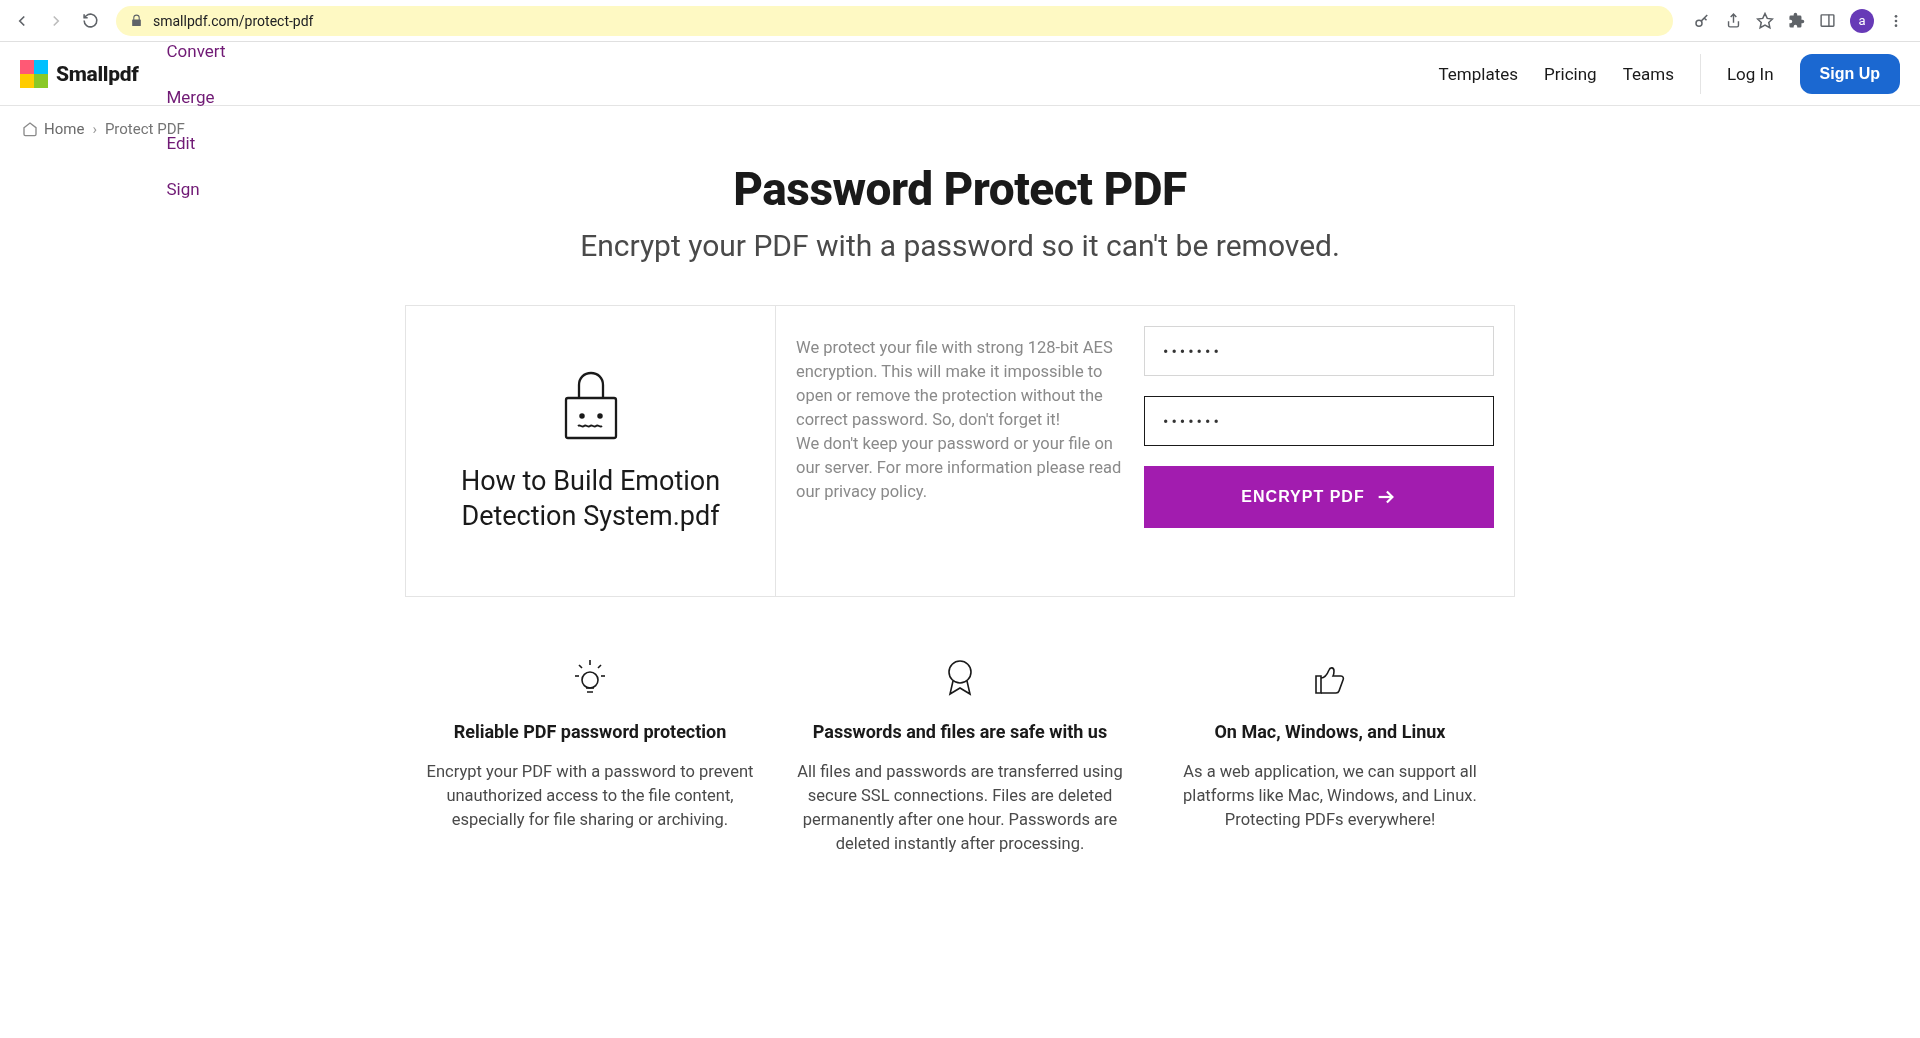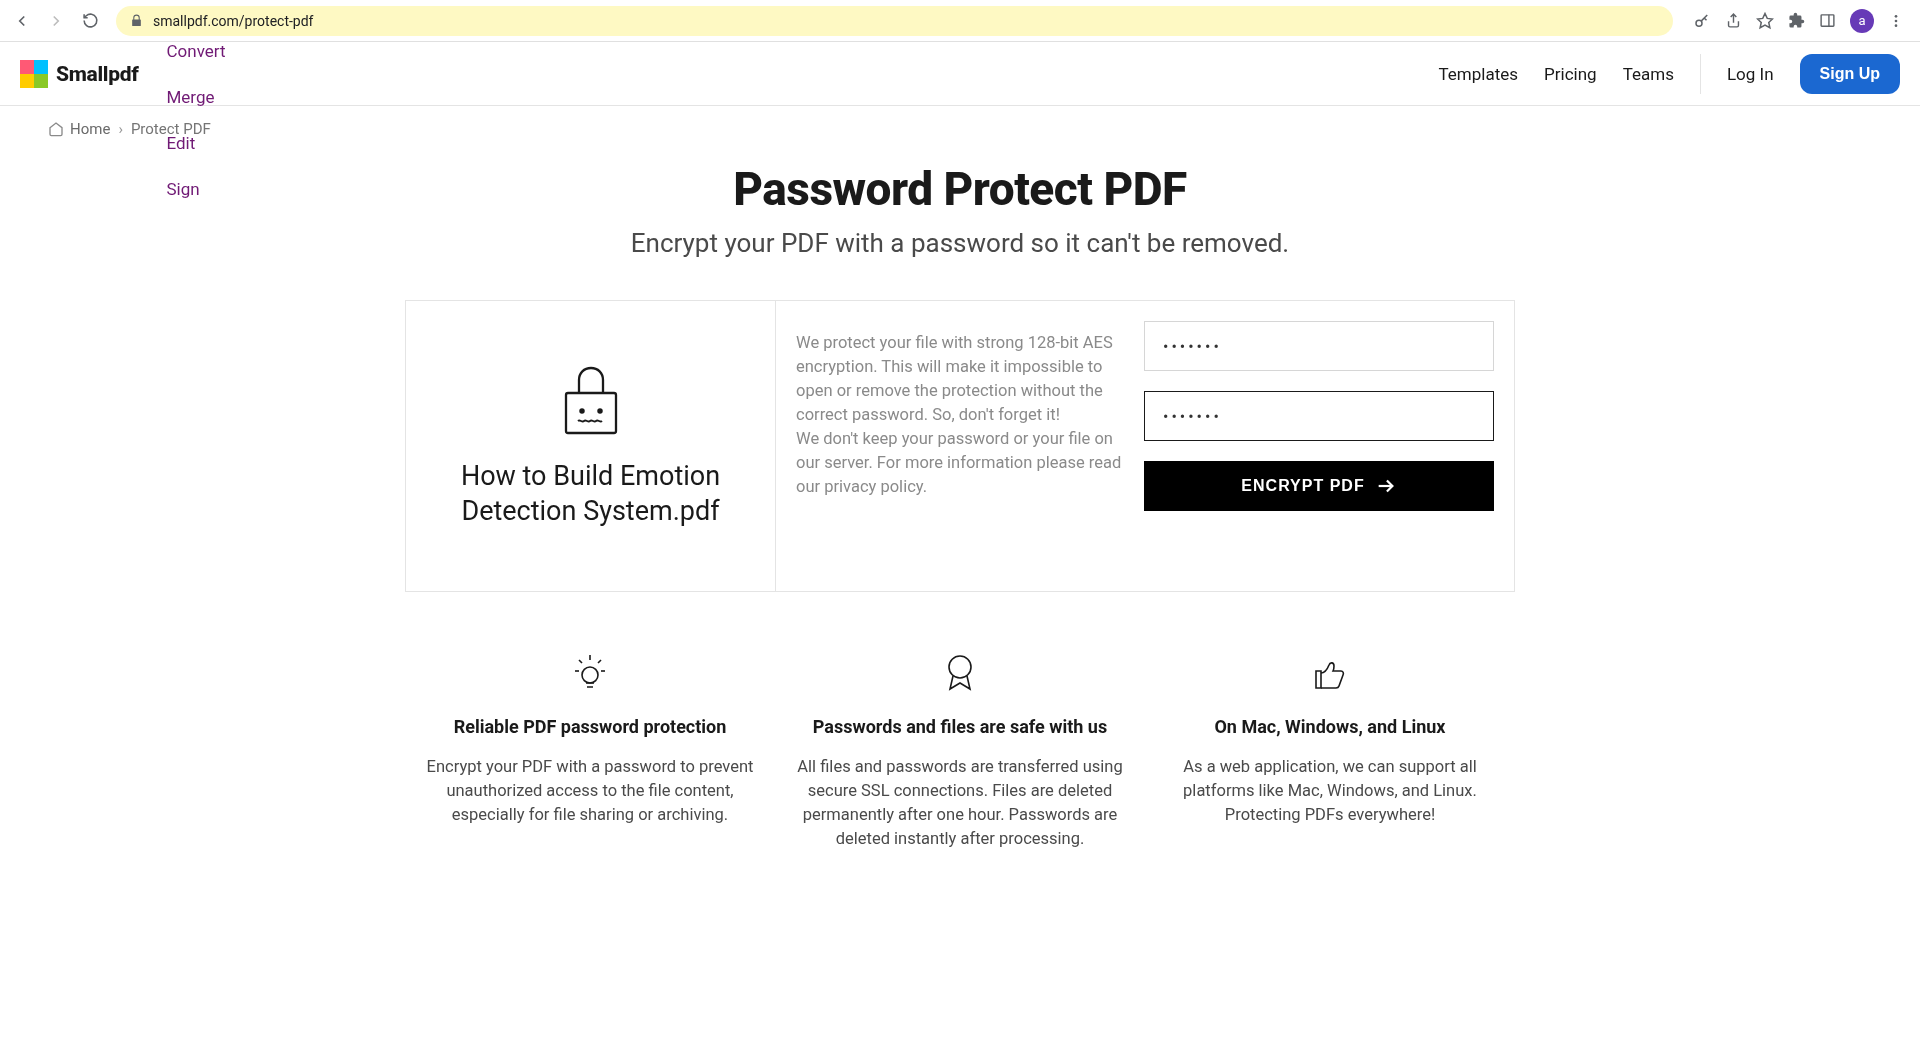--- a/index.html
+++ b/index.html
@@ -40,7 +40,7 @@
 .signup-btn { background:#1b68d1; color:#fff; font-weight:700; font-size:16px; padding:11px 20px; border-radius:12px; border:none; }
 
 
-.breadcrumb { display:flex; align-items:center; gap:8px; padding: 14px 22px; font-size:15px; color:#757575;margin-left:26px; }
+.breadcrumb { display:flex; align-items:center; gap:8px; padding: 14px 22px; font-size:15px; color:#757575; }
 .breadcrumb .home { color:#6b6b6b; display:flex; align-items:center; gap:6px; }
 .breadcrumb .sep { color:#999; }
 

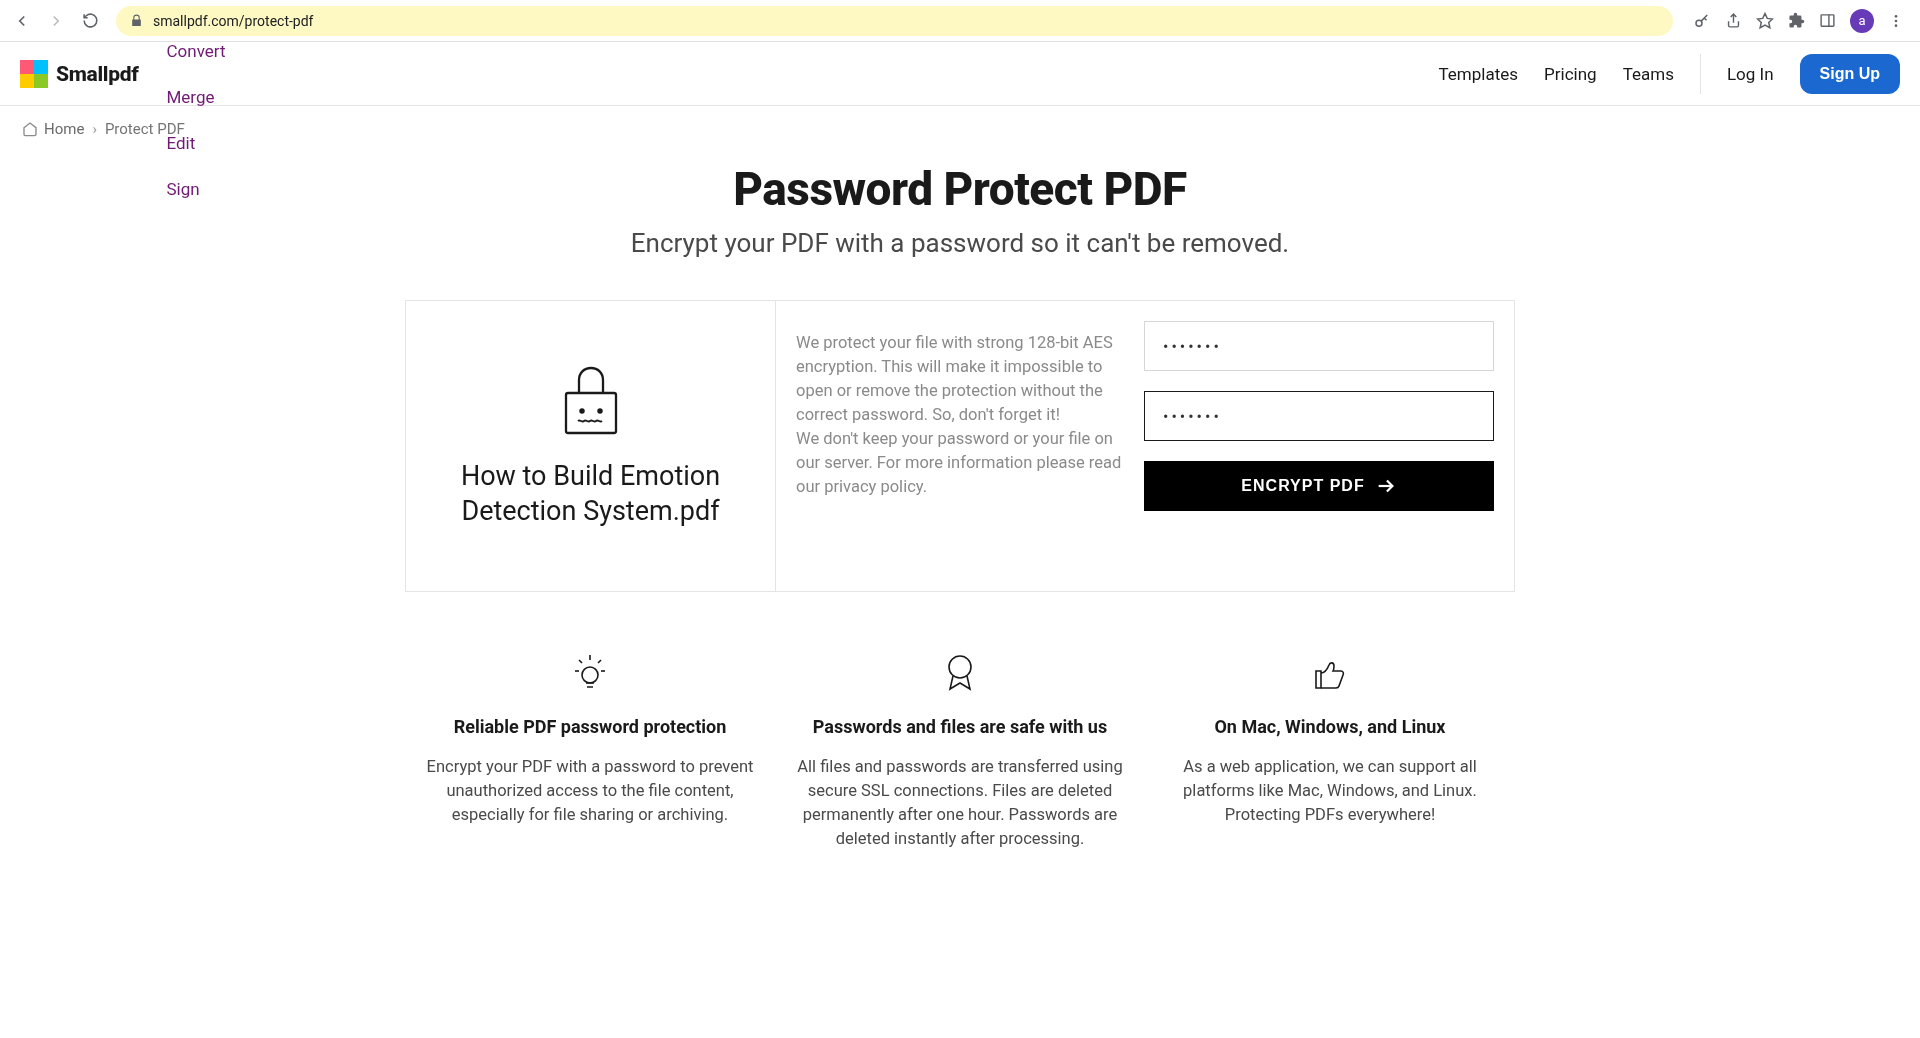--- a/index.html
+++ b/index.html
@@ -47,7 +47,7 @@
 
 .hero { text-align:center; padding: 10px 20px 30px; }
 .hero h1 { font-size:46px; font-weight:800; color:#1a1a1a; margin-bottom:12px; letter-spacing:-0.5px; }
-.hero p { font-size:26px; color:#4a4a4a; font-weight:400; }
+.hero p { font-size:30px; color:#4a4a4a; font-weight:400; }
 
 
 .main-card { width:1110px; margin: 12px auto 60px; border:1px solid #e4e4e4; display:flex; min-height:292px; }

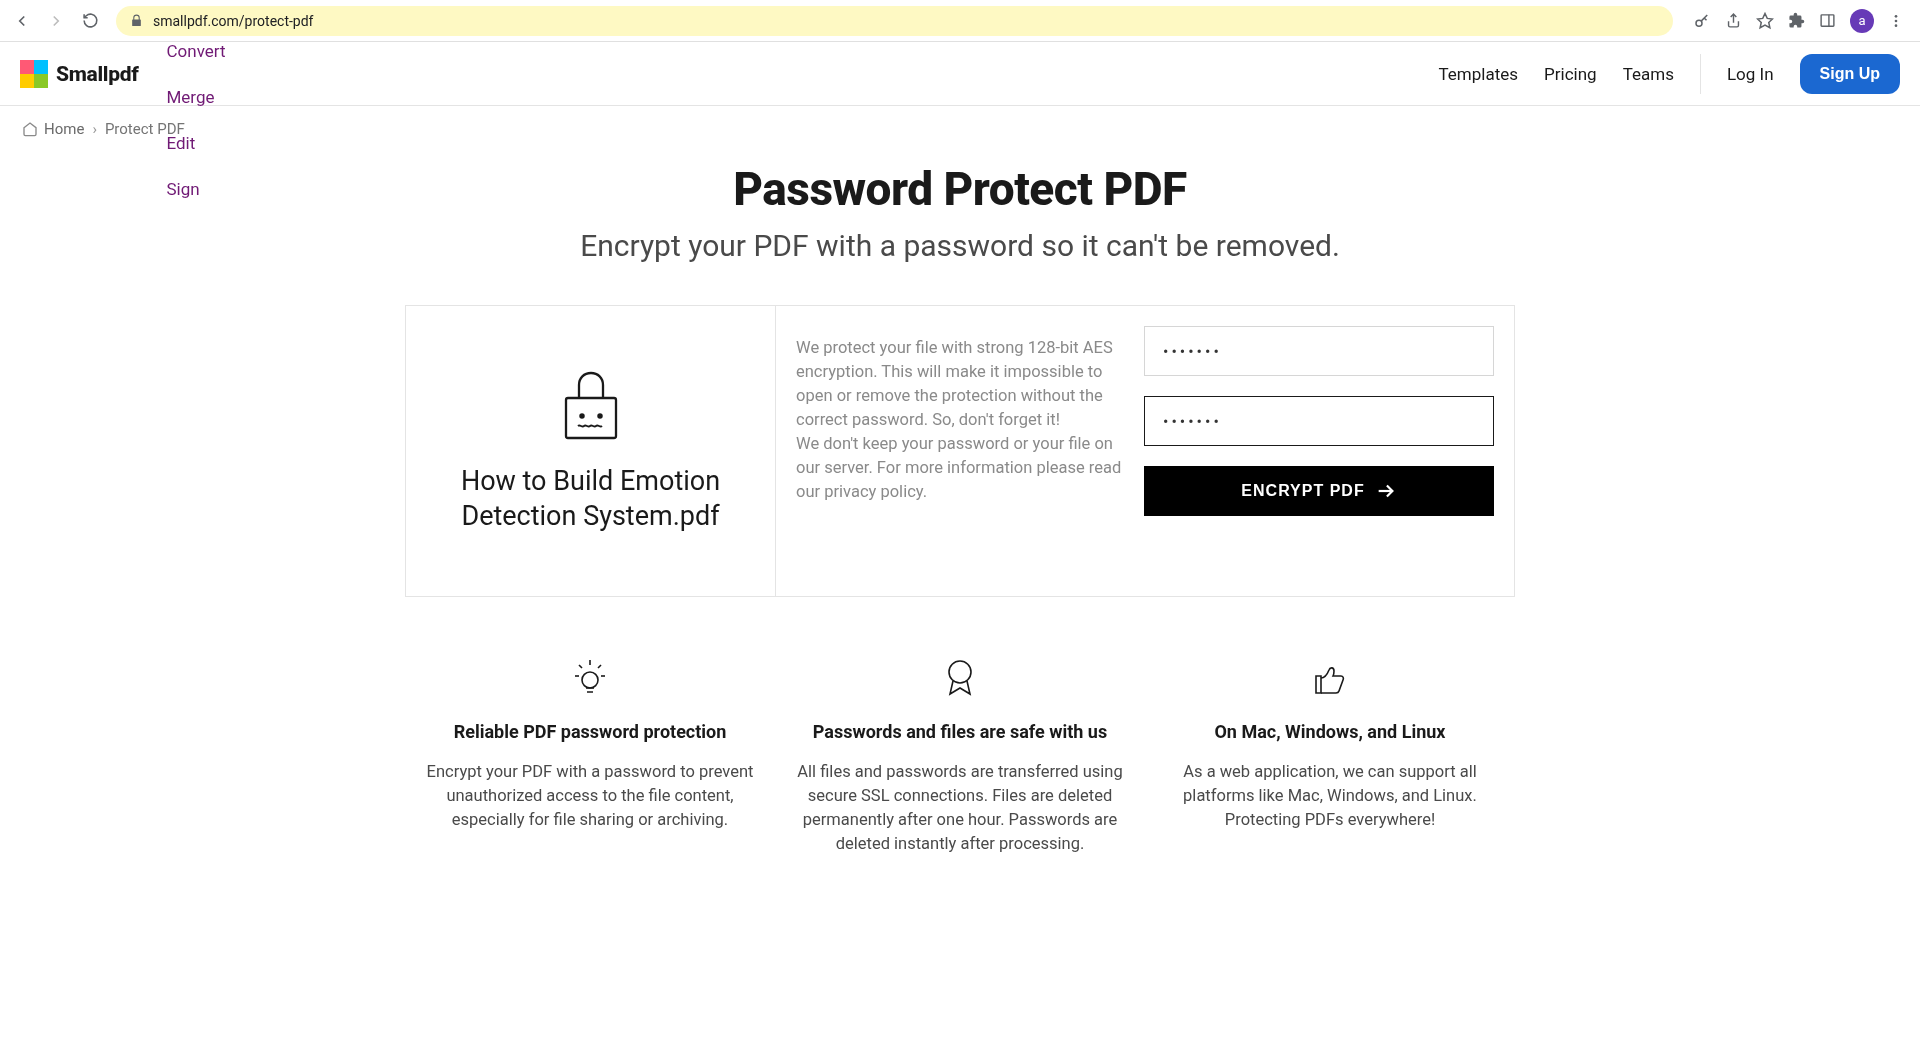--- a/index.html
+++ b/index.html
@@ -59,7 +59,7 @@
 .col-form { width:370px; padding:20px 20px 20px 0; display:flex; flex-direction:column; gap:20px; }
 .pw-input { height:50px; border:1px solid #d6d6d6; font-size:16px; padding:0 18px; font-family:inherit; letter-spacing:3px; color:#333; }
 .pw-input.active { border:1px solid #1a1a1a; }
-.encrypt-btn { height:50px; background:#000000; color:#fff; border:none; font-size:16px; font-weight:700; letter-spacing:1px; display:flex; align-items:center; justify-content:center; gap:10px; cursor:pointer; }
+.encrypt-btn { height:62px; background:#a21caf; color:#fff; border:none; font-size:16px; font-weight:700; letter-spacing:1px; display:flex; align-items:center; justify-content:center; gap:10px; cursor:pointer; }
 
 
 .features { width:1110px; margin:0 auto 60px; display:flex; }

